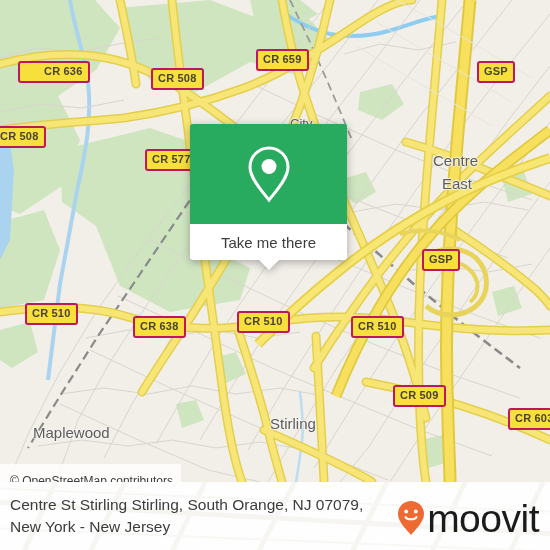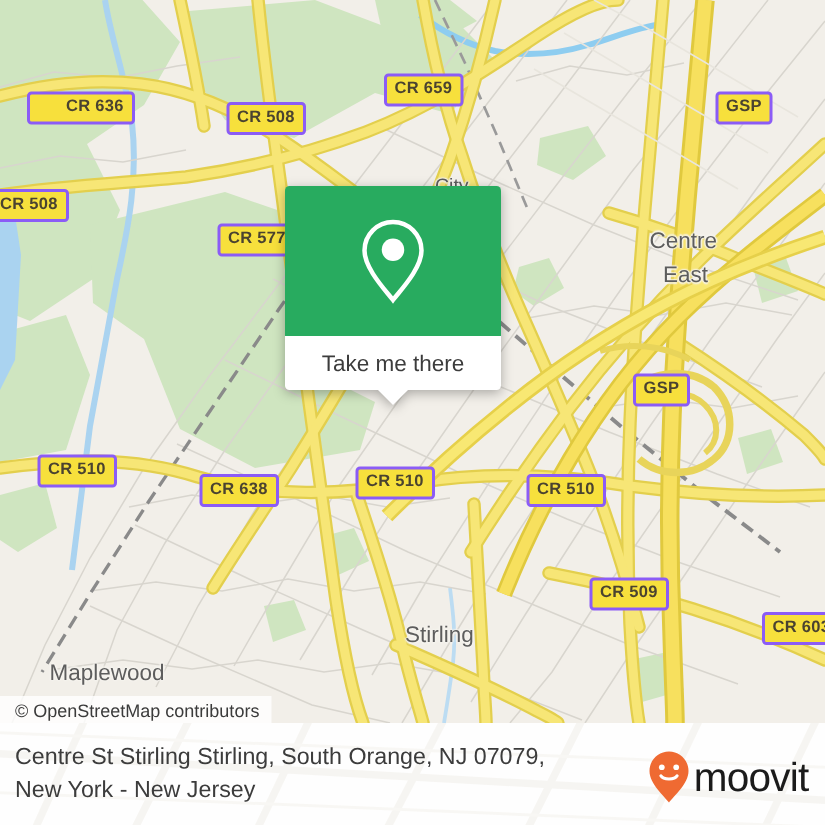--- a/index.html
+++ b/index.html
@@ -36,7 +36,7 @@
   .shield {
     position: absolute;
     background: #f7e03c;
-    border: 2px solid #8b5cf6;
+    border: 2px solid #be185d;
     border-radius: 3px;
     color: #4a4330;
     font-family: "Liberation Sans", sans-serif;

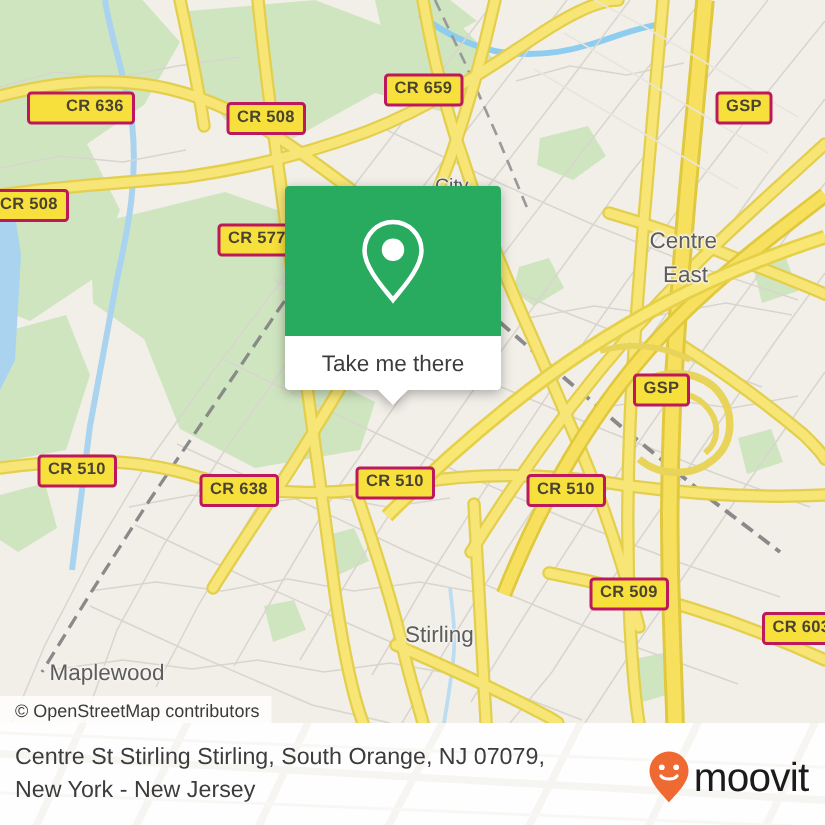--- a/index.html
+++ b/index.html
@@ -70,7 +70,7 @@
     position: absolute;
     left: 190px;
     top: 124px;
-    width: 144px;
+    width: 157px;
     filter: drop-shadow(0 2px 4px rgba(0,0,0,0.30));
   }
   #popup-green {

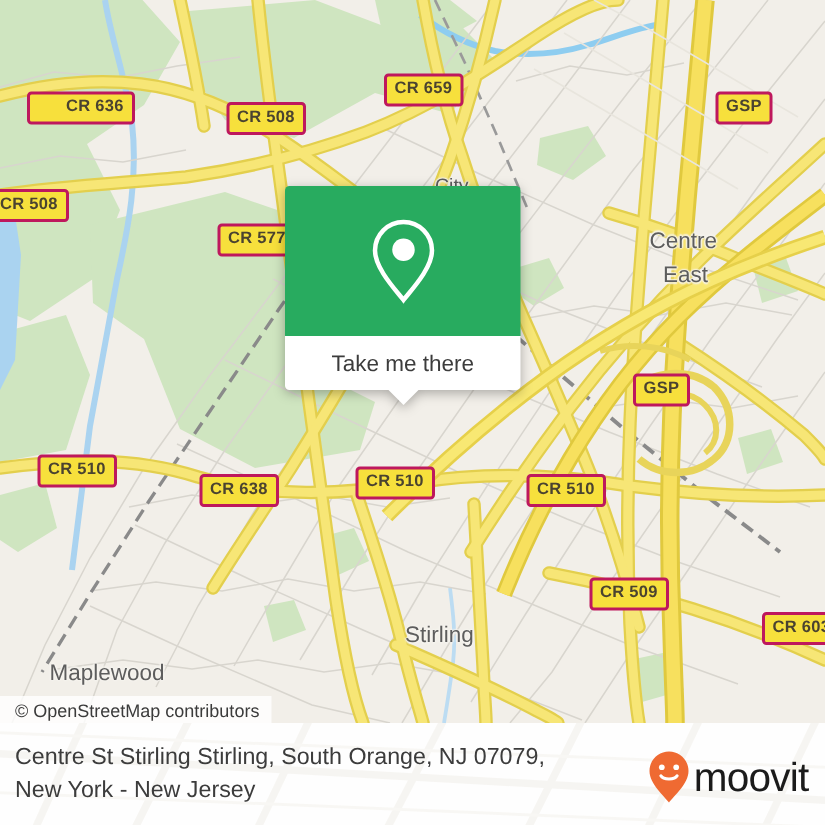--- a/index.html
+++ b/index.html
@@ -321,7 +321,7 @@
     <div class="place small" style="left:290px; top:115px;">City</div>
     <div class="place" style="left:442px; top:136px;margin-top:39px;">East</div>
     <div class="place" style="left:433px; top:152px;">Centre</div>
-    <div class="place" style="left:33px;  top:424px;margin-top:16px;">Maplewood</div>
+    <div class="place" style="left:33px;  top:424px;">Maplewood</div>
     <div class="place" style="left:270px; top:415px;">Stirling</div>
 
     <div id="popup">

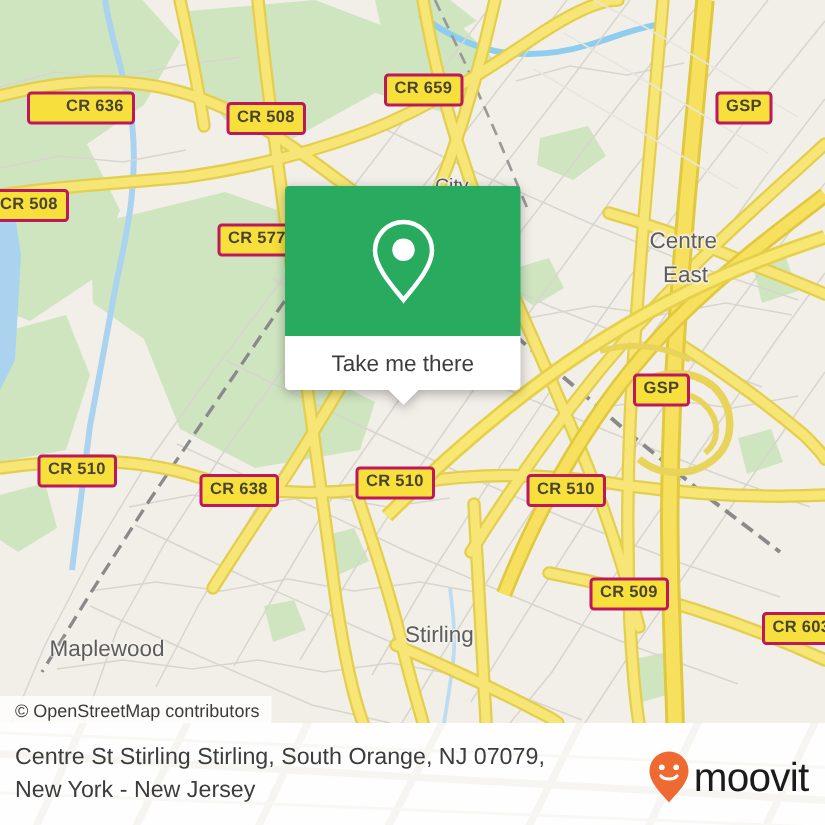--- a/index.html
+++ b/index.html
@@ -117,7 +117,7 @@
     font-family: "Liberation Sans", sans-serif;
     font-size: 12px;
     line-height: 18px;
-    padding: 1px 8px 2px 10px;
+    padding: 8px 8px 2px 10px;
   }
 
   

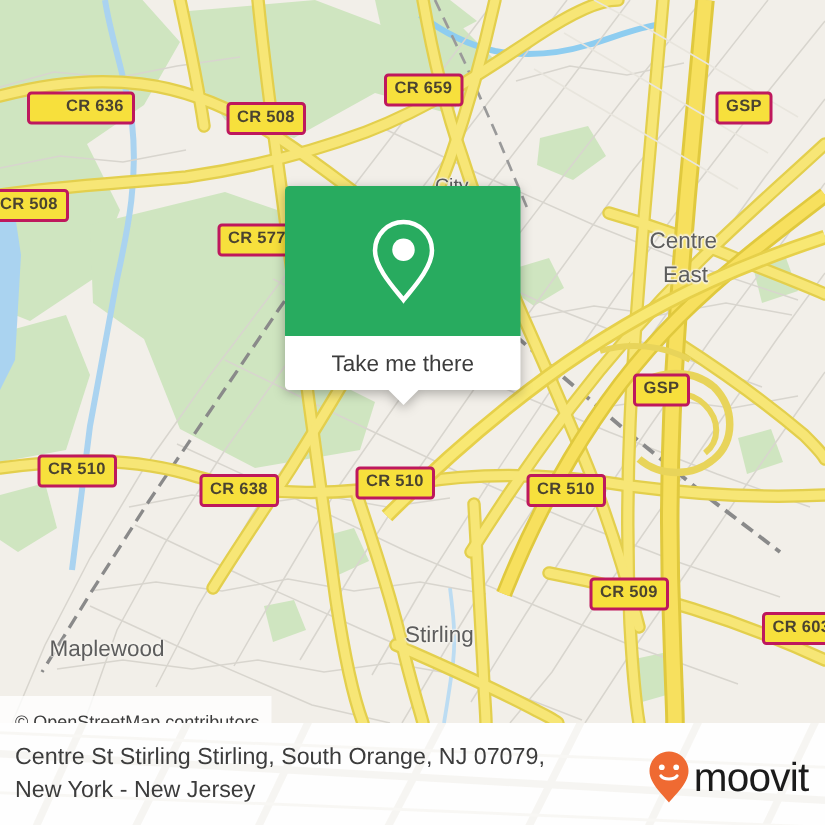--- a/index.html
+++ b/index.html
@@ -163,7 +163,7 @@
   #logo-word {
     color: #1b1b1b;
     font-family: "Liberation Sans", sans-serif;
-    font-size: 27px;
+    font-size: 39px;
     line-height: 31px;
     letter-spacing: -0.5px;
     margin-left: 1px;

